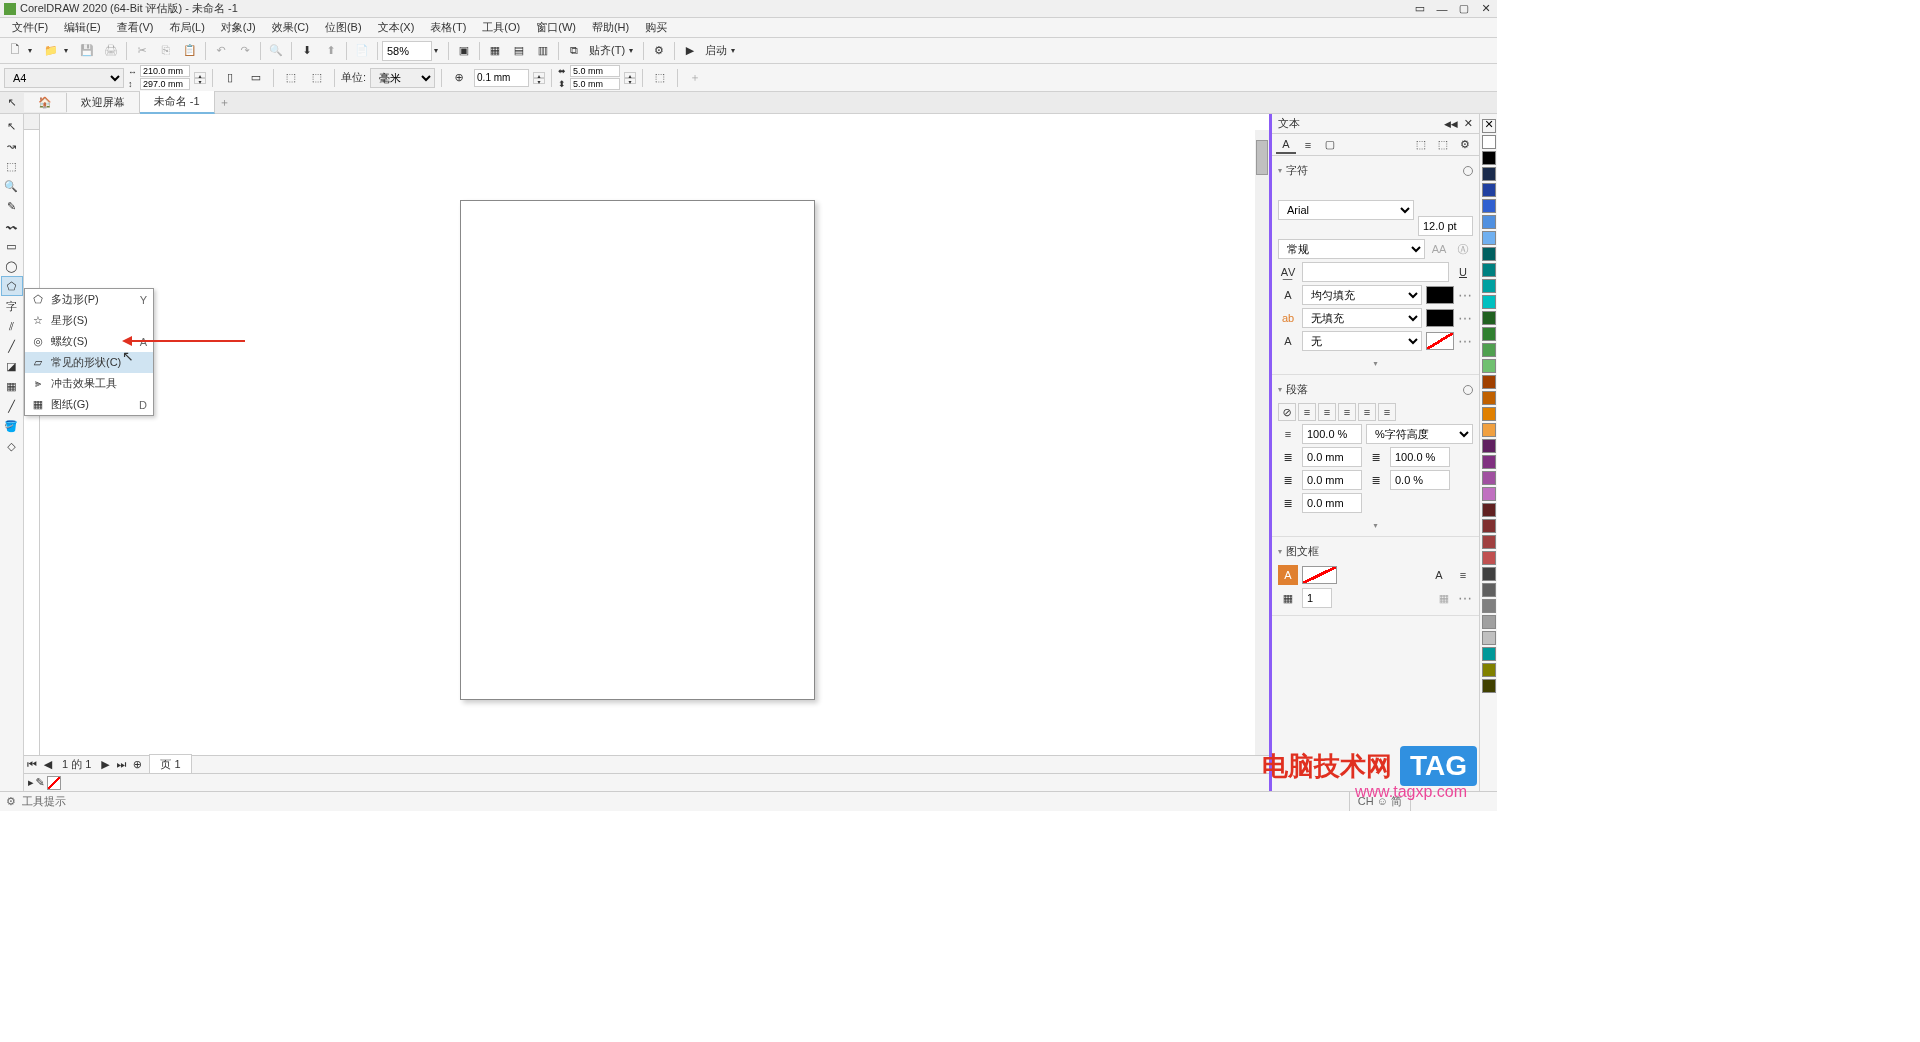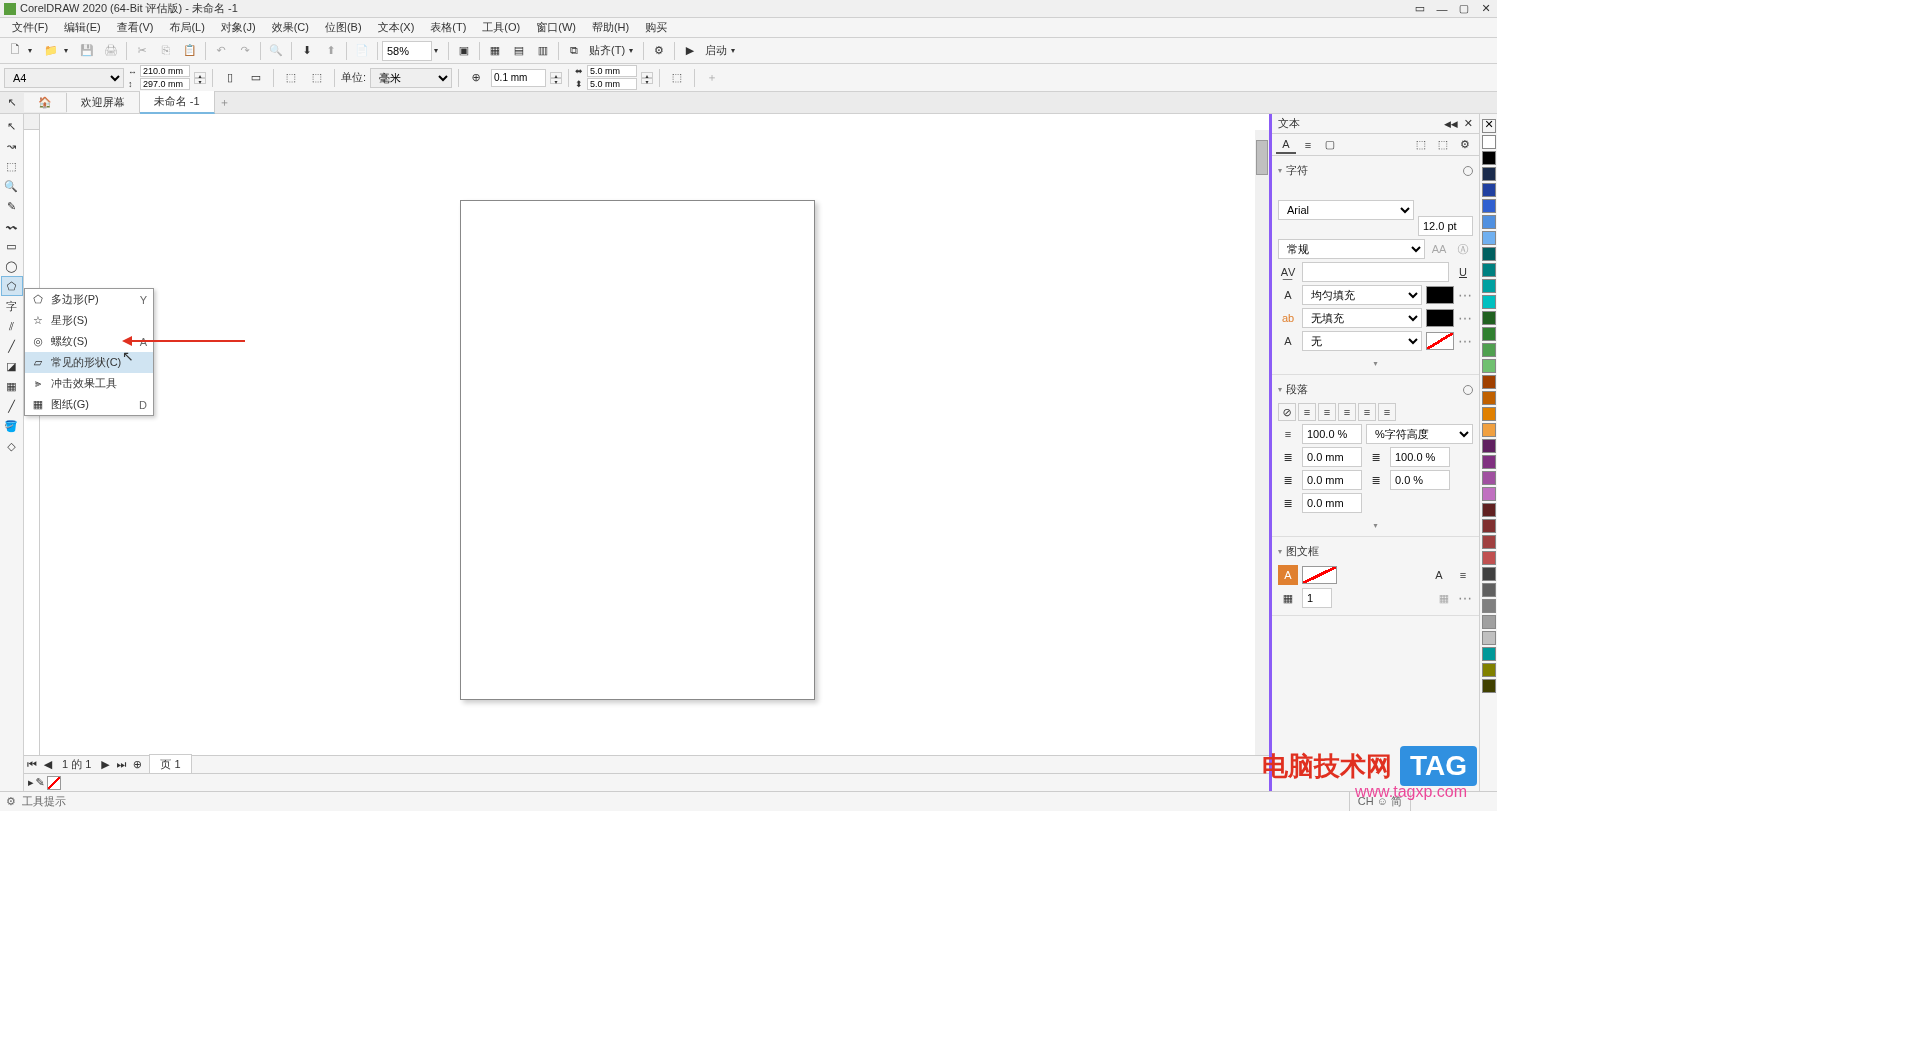--- a/index.html
+++ b/index.html
@@ -210,7 +210,7 @@
   <span class="tool-btn">⬚</span>
   <span class="tool-sep"></span>
   <span>单位:</span>
-  <select class="prop-select" style="width:82px"><option>毫米</option></select>
+  <select class="prop-select" style="width:65px"><option>毫米</option></select>
   <span class="tool-sep"></span>
   <span class="tool-btn">⊕</span>
   <input class="prop-input" value="0.1 mm" style="">

